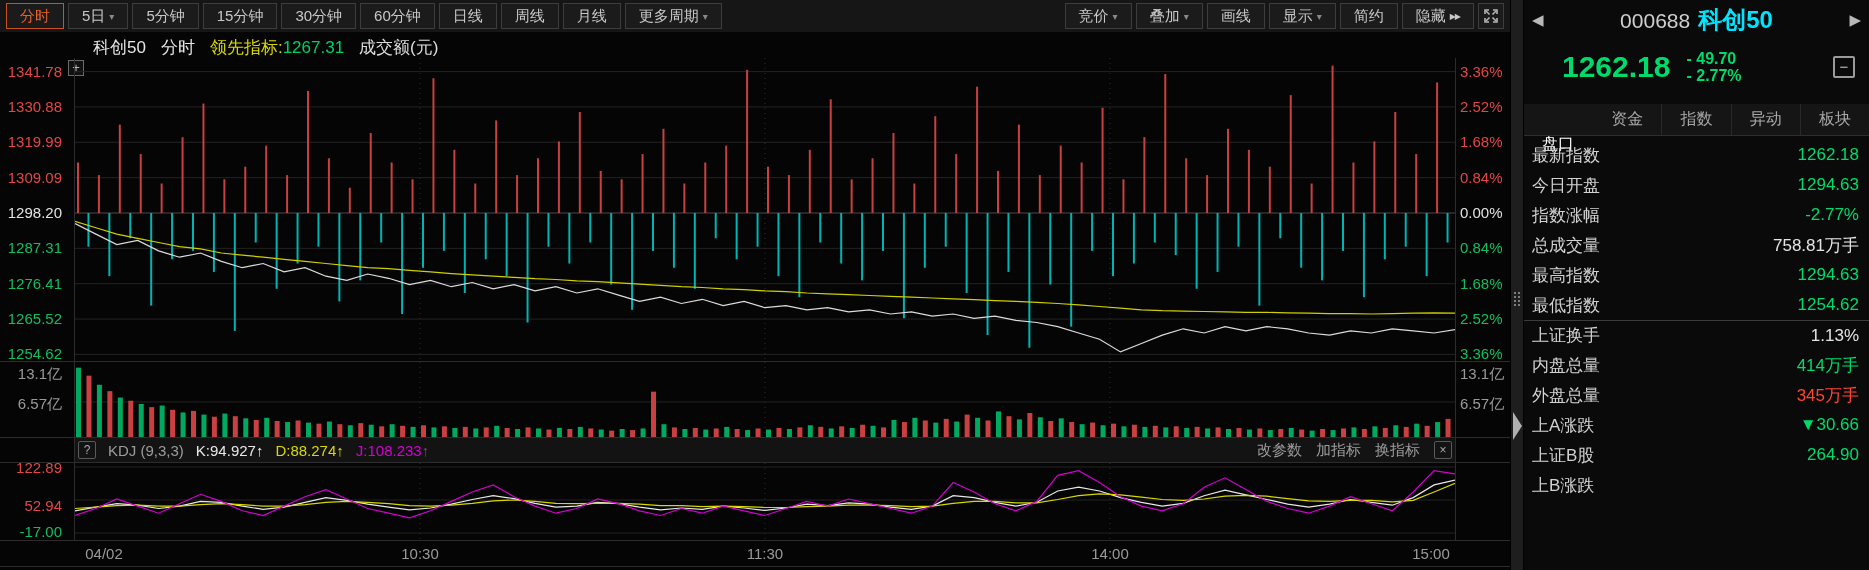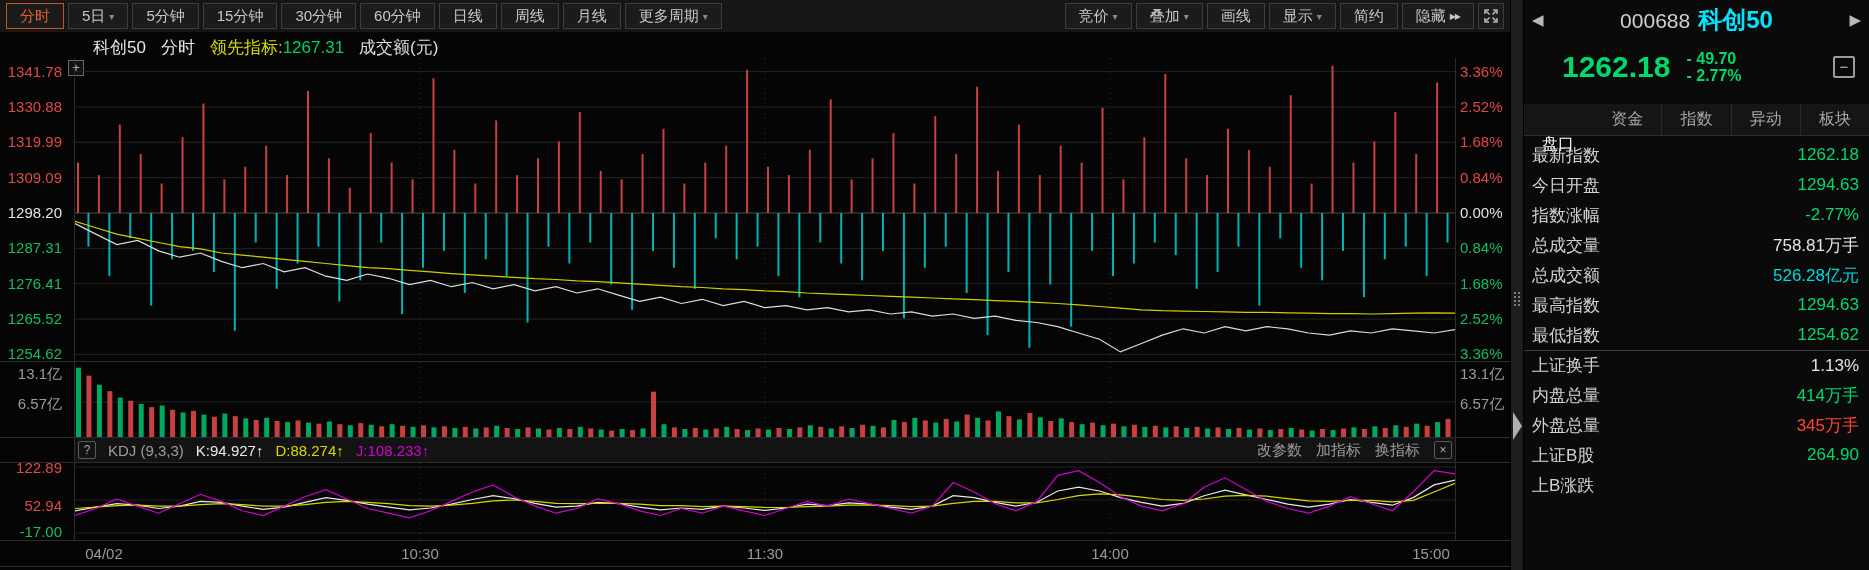--- a/index.html
+++ b/index.html
@@ -573,10 +573,6 @@
           <span class="v-white">758.81万手</span>
         </div>
         <div class="prow">
-          <span class="lbl">总成交额</span>
-          <span class="v-cyan">526.28亿元</span>
-        </div>
-        <div class="prow">
           <span class="lbl">最高指数</span>
           <span class="v-green">1294.63</span>
         </div>

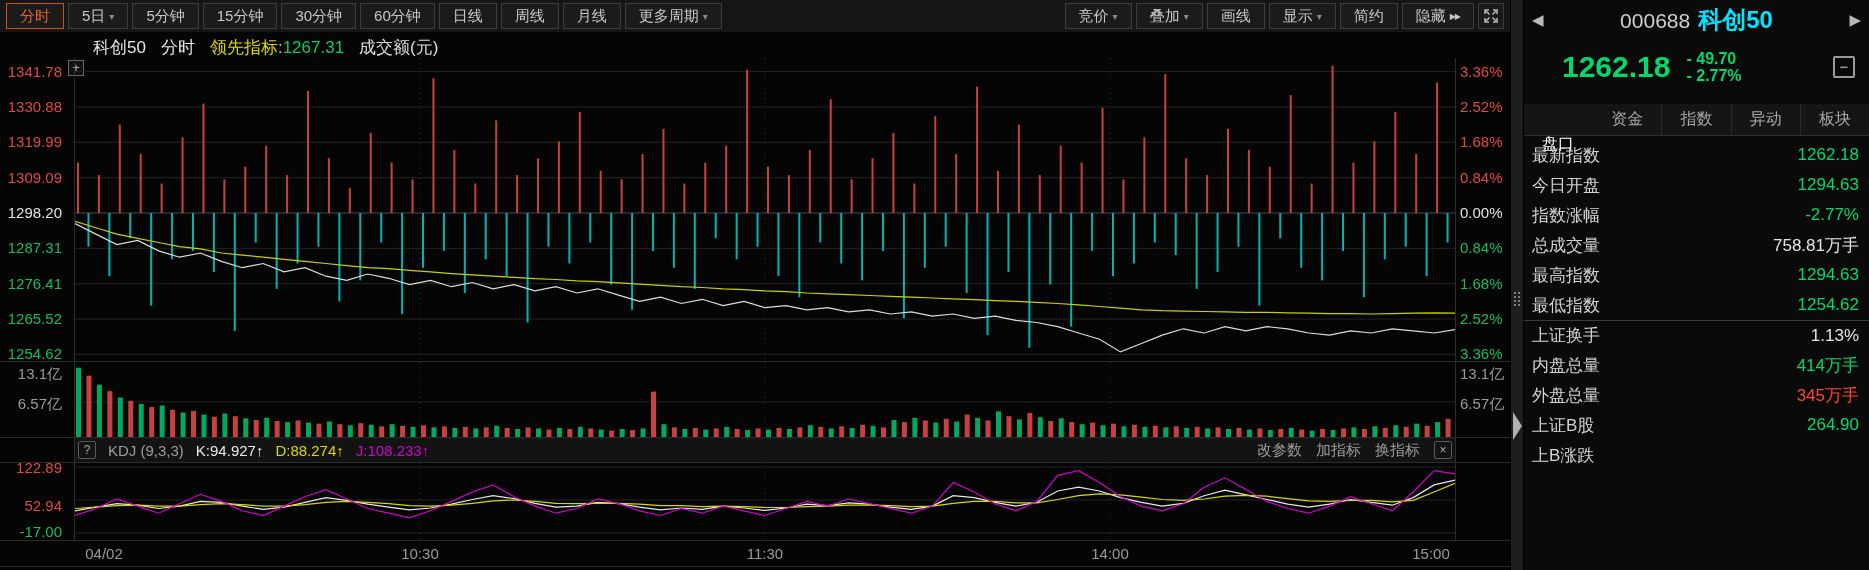--- a/index.html
+++ b/index.html
@@ -593,6 +593,10 @@
           <span class="v-red">345万手</span>
         </div>
         <div class="prow">
+          <span class="lbl">上A涨跌</span>
+          <span class="v-green">▼30.66</span>
+        </div>
+        <div class="prow">
           <span class="lbl">上证B股</span>
           <span class="v-green">264.90</span>
         </div>

